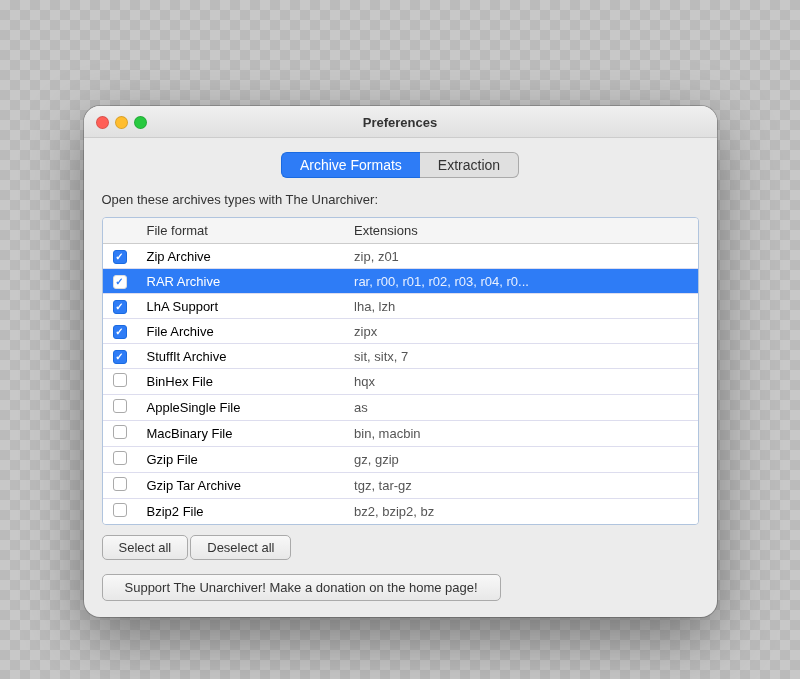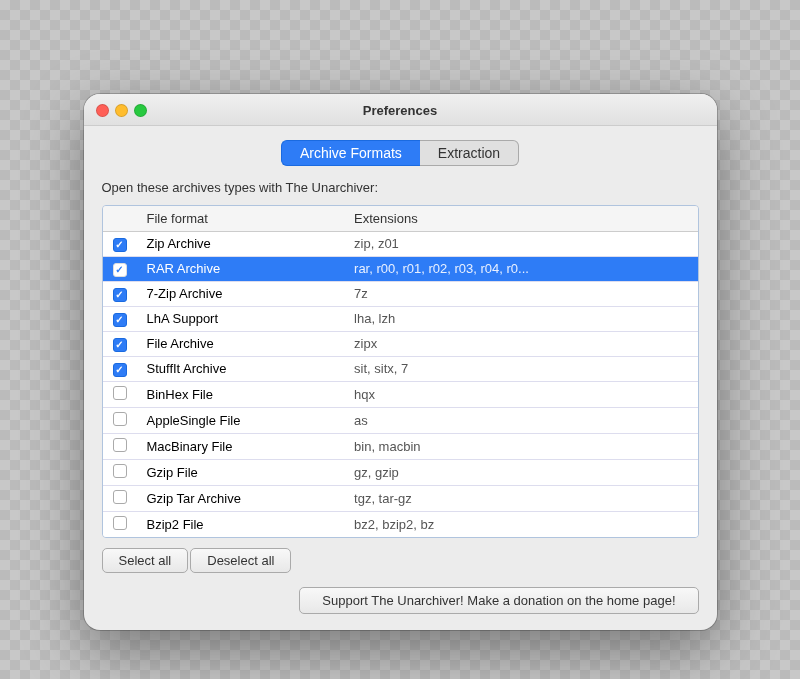--- a/index.html
+++ b/index.html
@@ -275,11 +275,6 @@
             </tr>
             <tr>
               <td class="checkbox-cell"><div class="checkbox checked"></div></td>
-              <td>7-Zip Archive</td>
-              <td class="ext-cell">7z</td>
-            </tr>
-            <tr>
-              <td class="checkbox-cell"><div class="checkbox checked"></div></td>
               <td>LhA Support</td>
               <td class="ext-cell">lha, lzh</td>
             </tr>

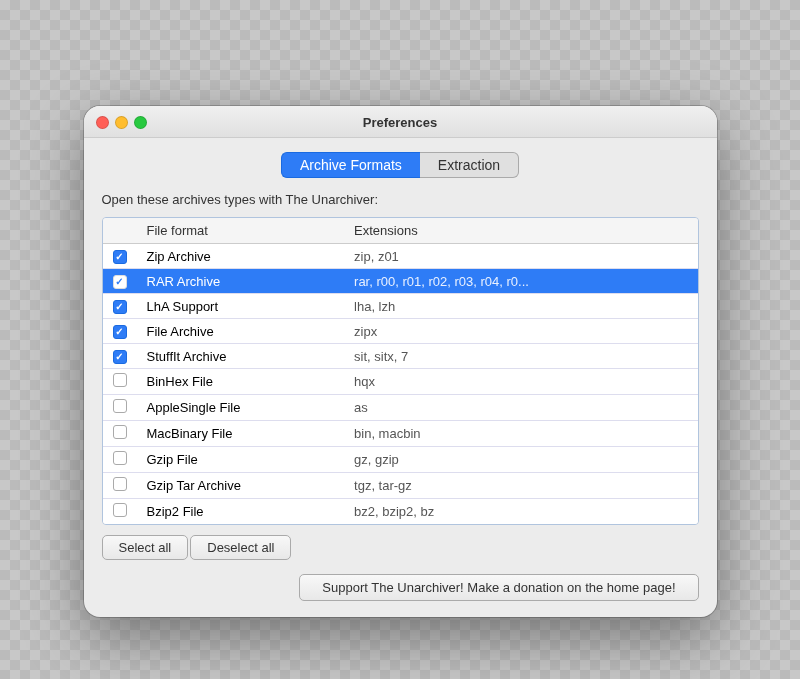--- a/index.html
+++ b/index.html
@@ -218,7 +218,7 @@
 
     .donation-row {
       display: flex;
-      justify-content: flex-end;
+      justify-content: flex-start;
       margin-top: 14px;
     }
 

